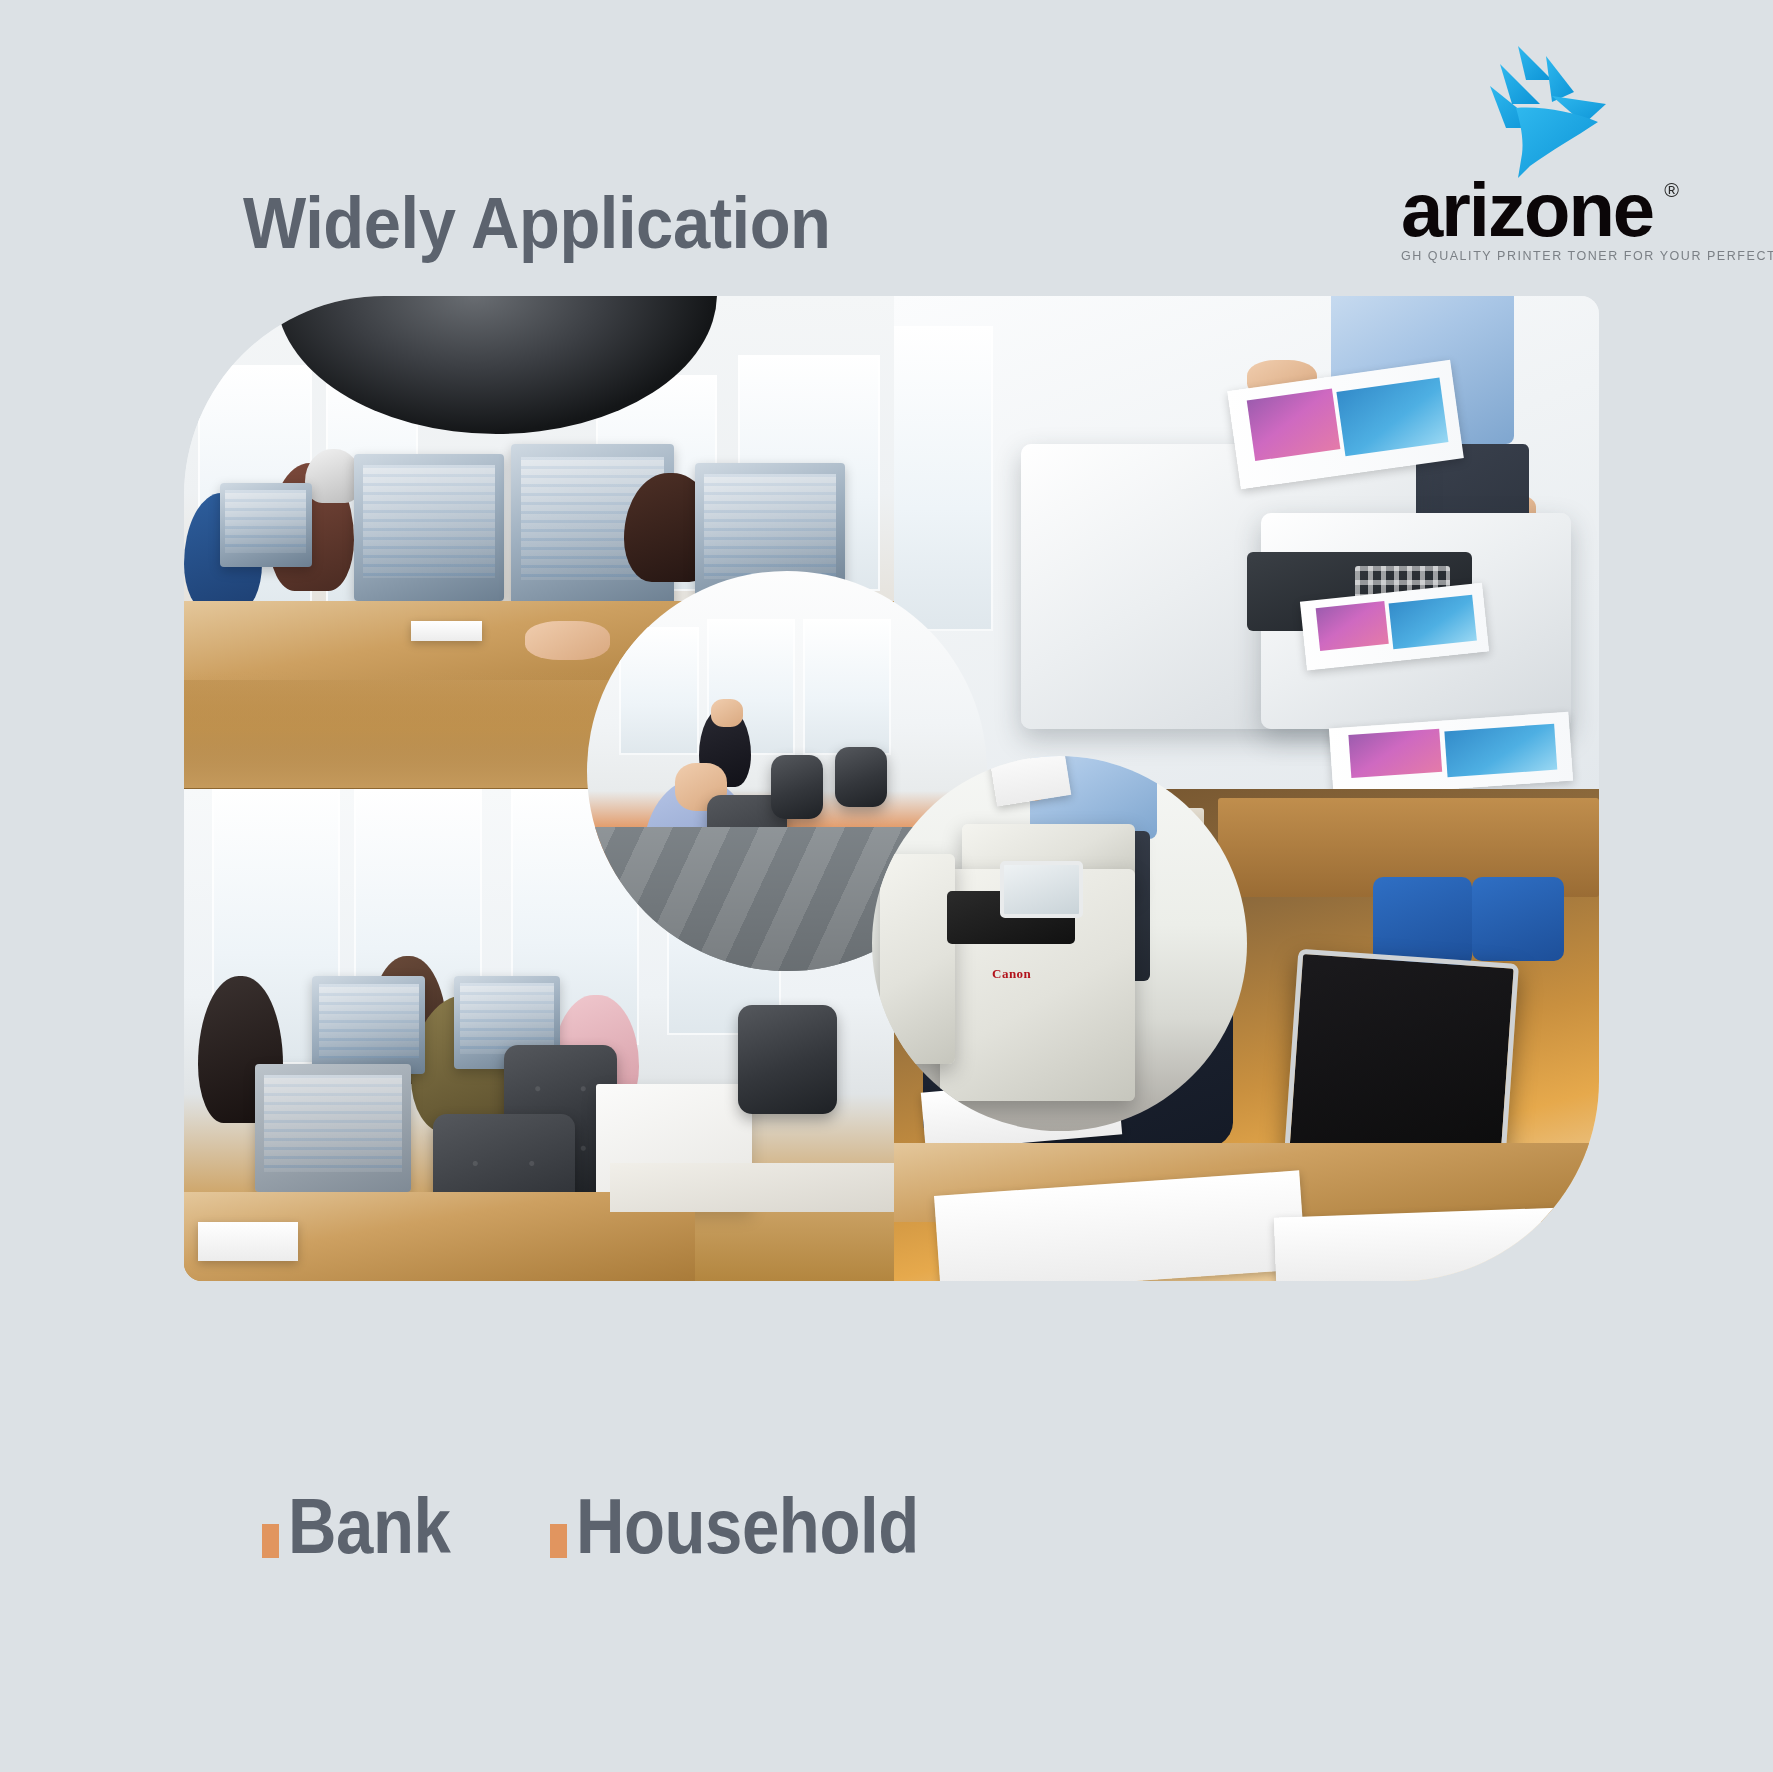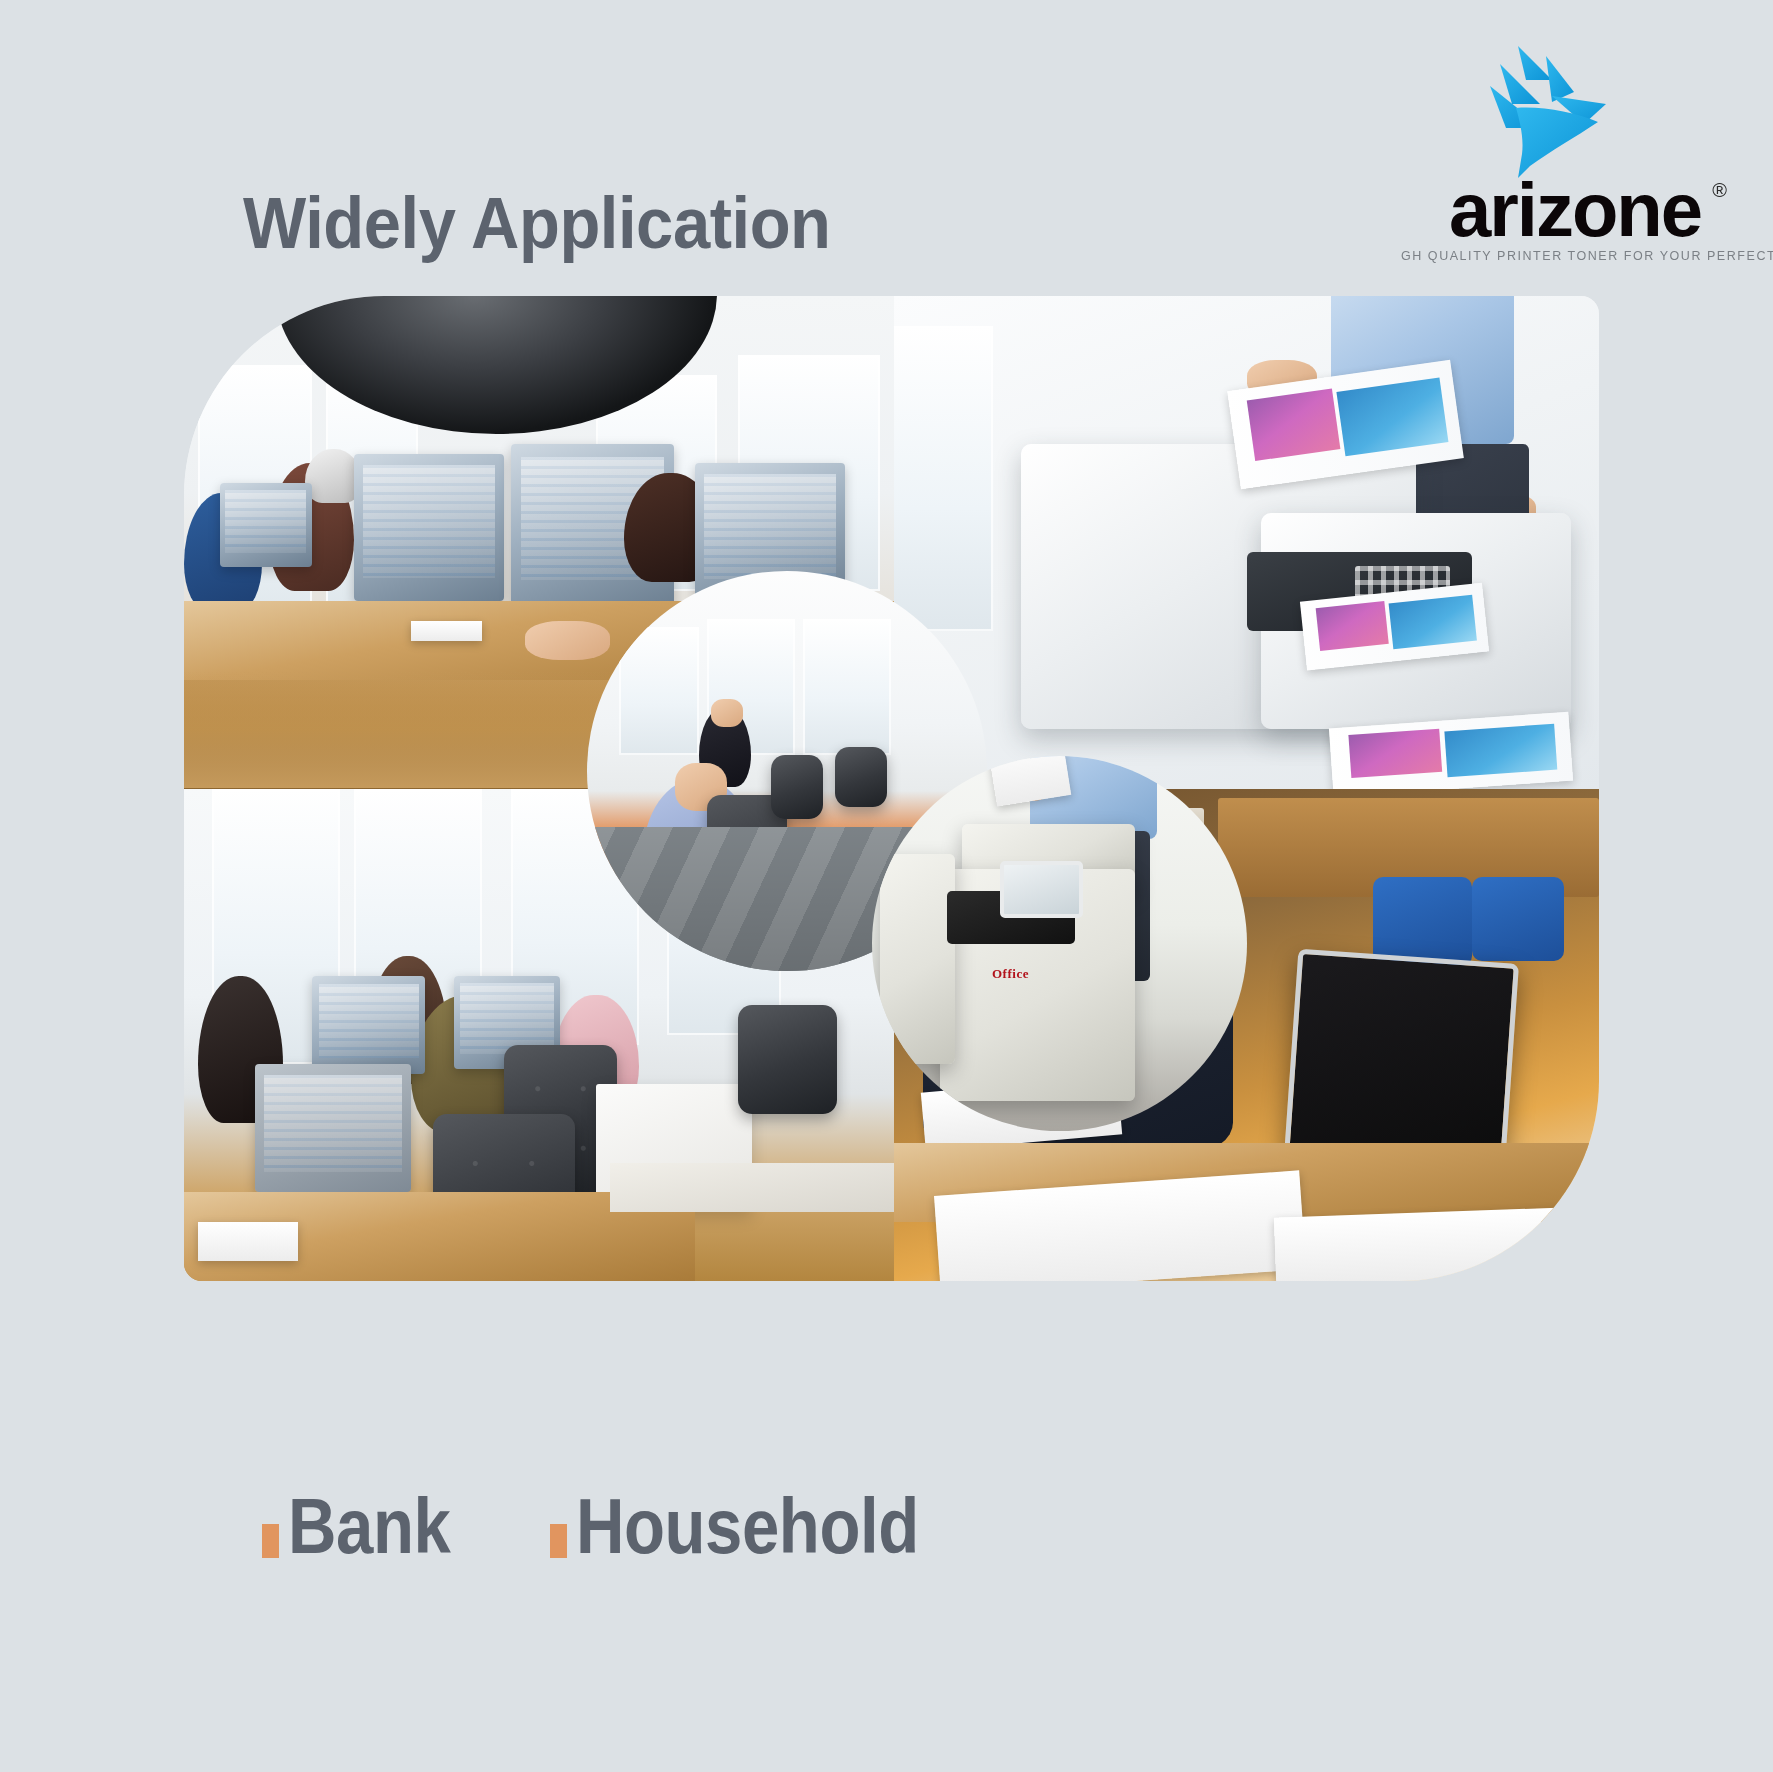--- a/index.html
+++ b/index.html
@@ -24,7 +24,7 @@
     right: 72px;
     top: 46px;
     width: 300px;
-    text-align: right;
+    text-align: left;
   }
   .brand-bird {
     width: 190px;

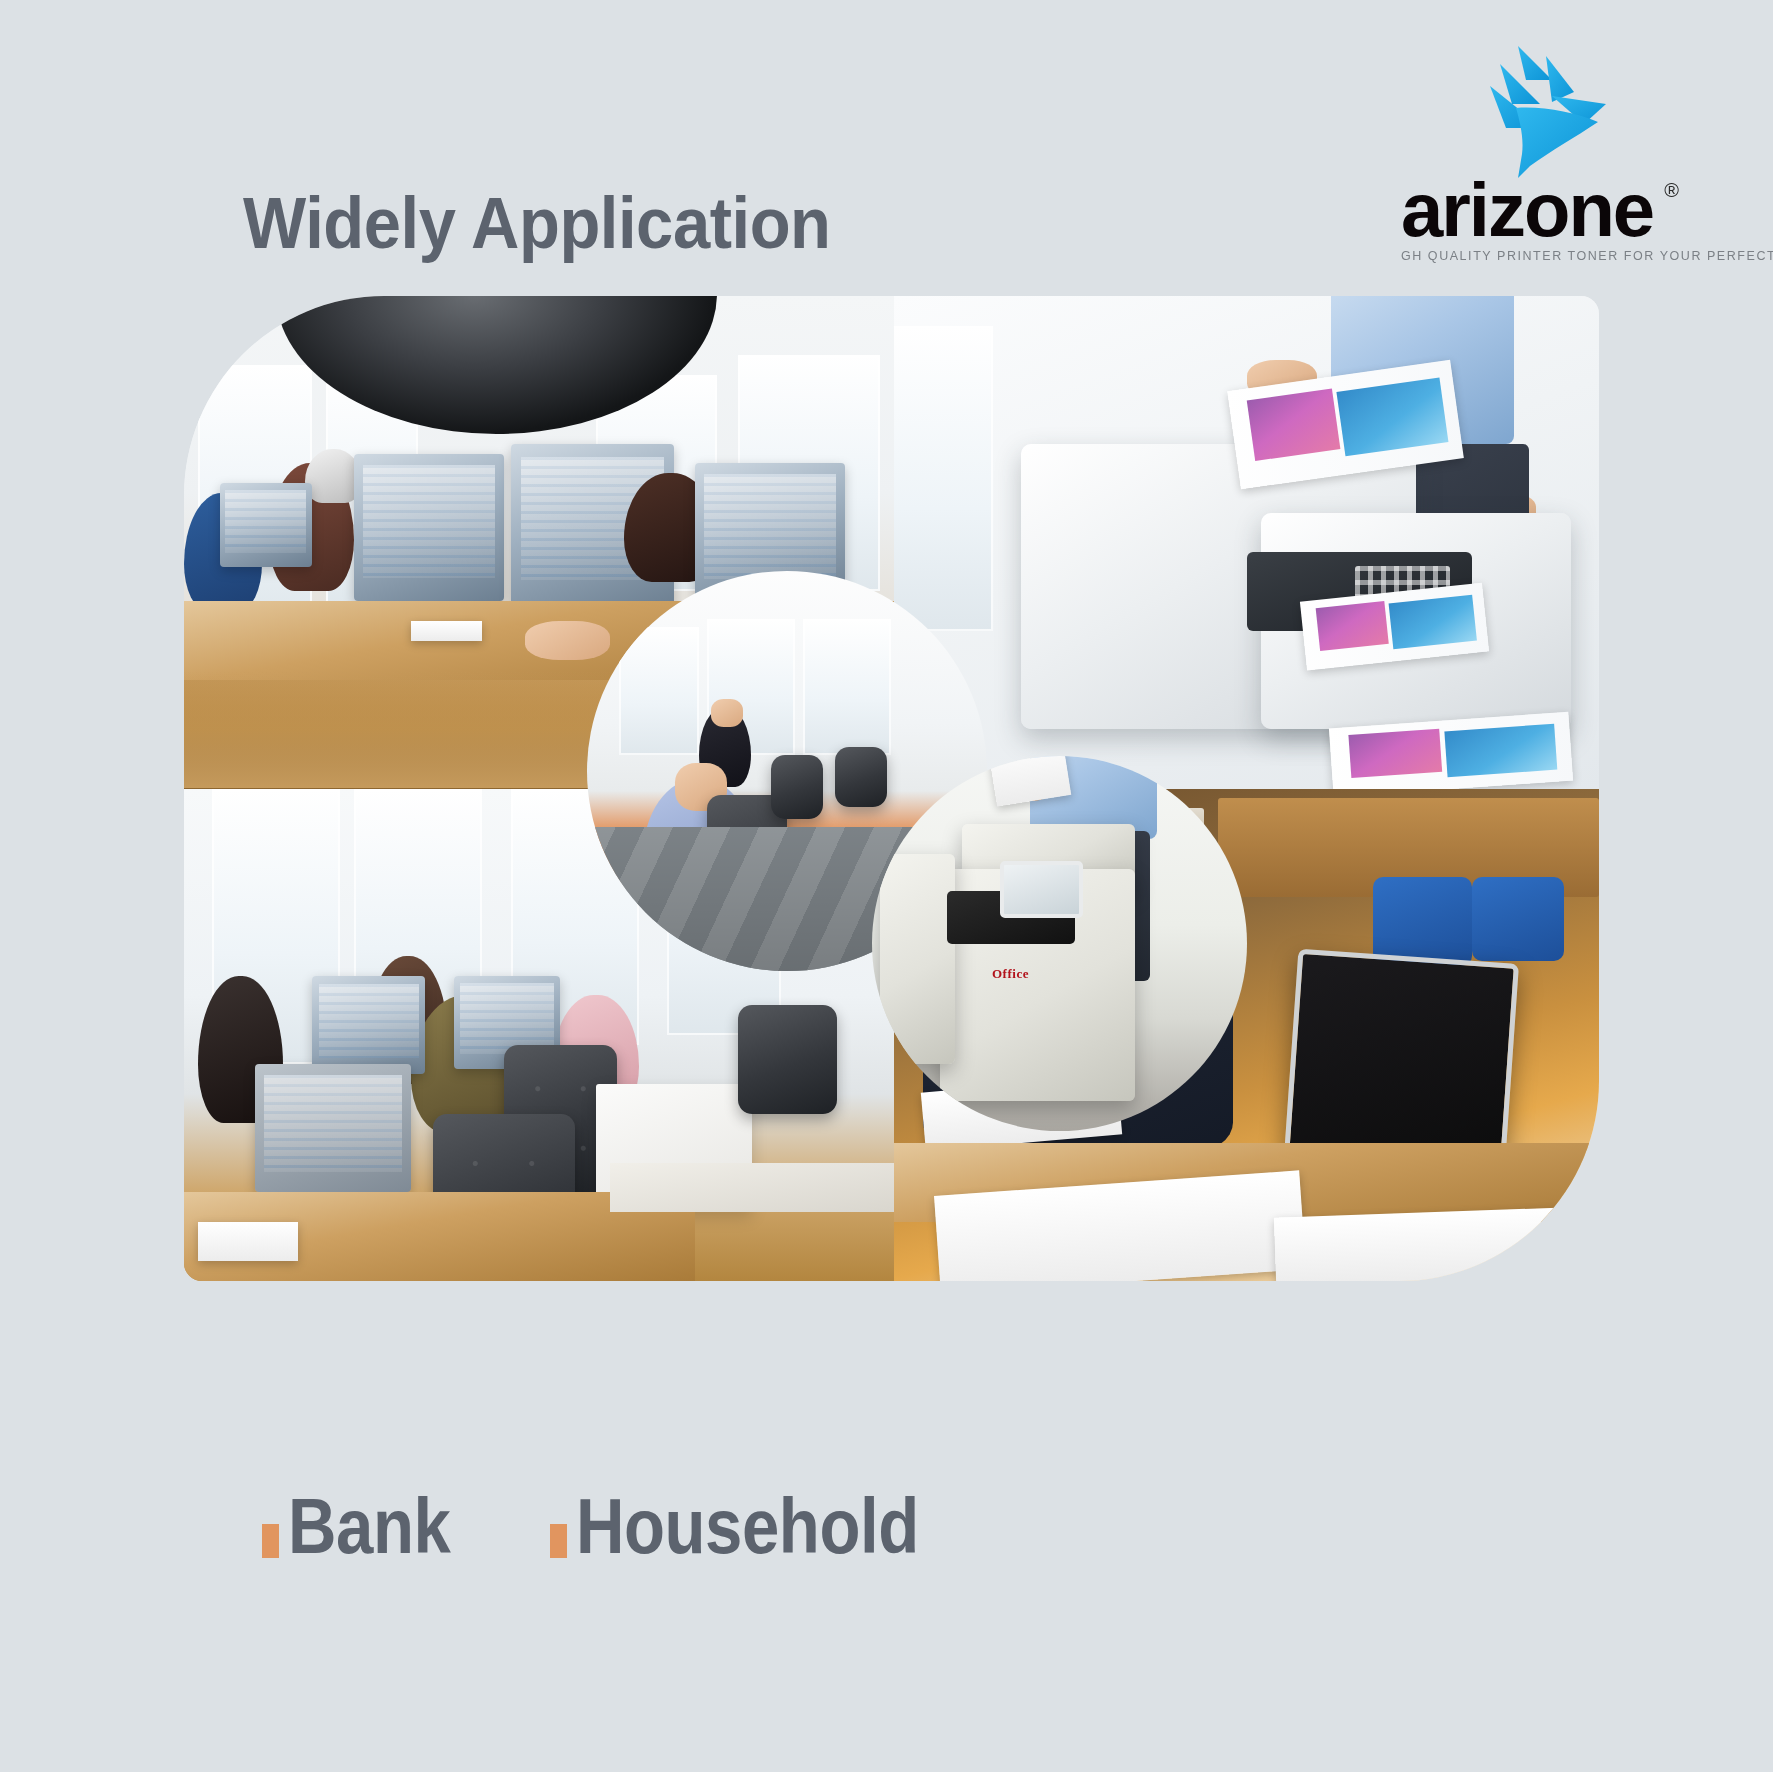--- a/index.html
+++ b/index.html
@@ -494,7 +494,7 @@
         <div class="copier-body" style="left:2%;top:26%;width:20%;height:56%;"></div>
         <div class="copier-dark" style="left:20%;top:36%;width:34%;height:14%;"></div>
         <div class="copier-screen" style="left:34%;top:28%;width:20%;height:13%;"></div>
-        <div class="canon-mark" style="left:32%;top:56%;">Office</div>
+        <div class="canon-mark" style="left:32%;top:56%;">Canon</div>
       </div>
     </div>
 

